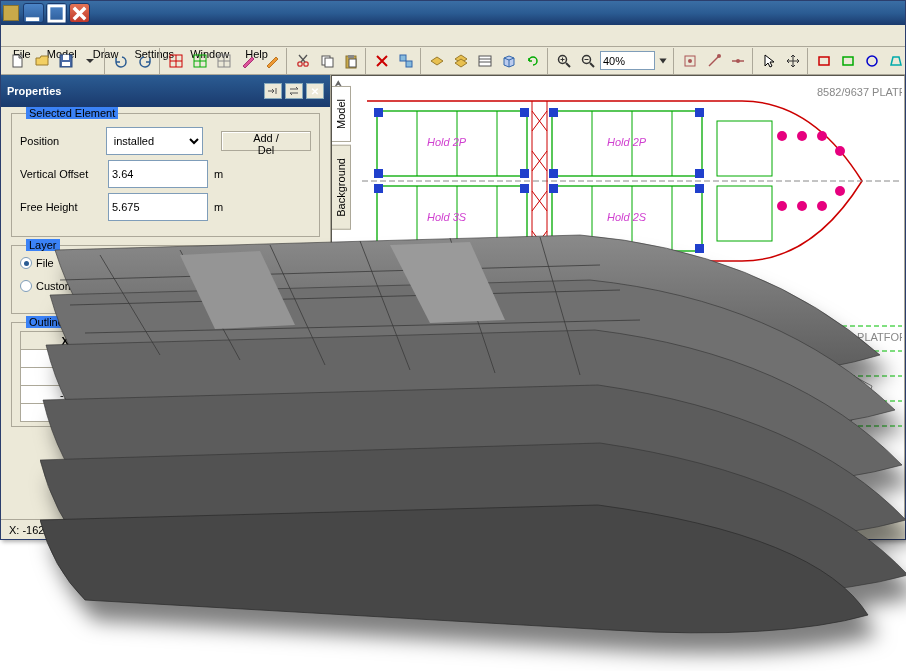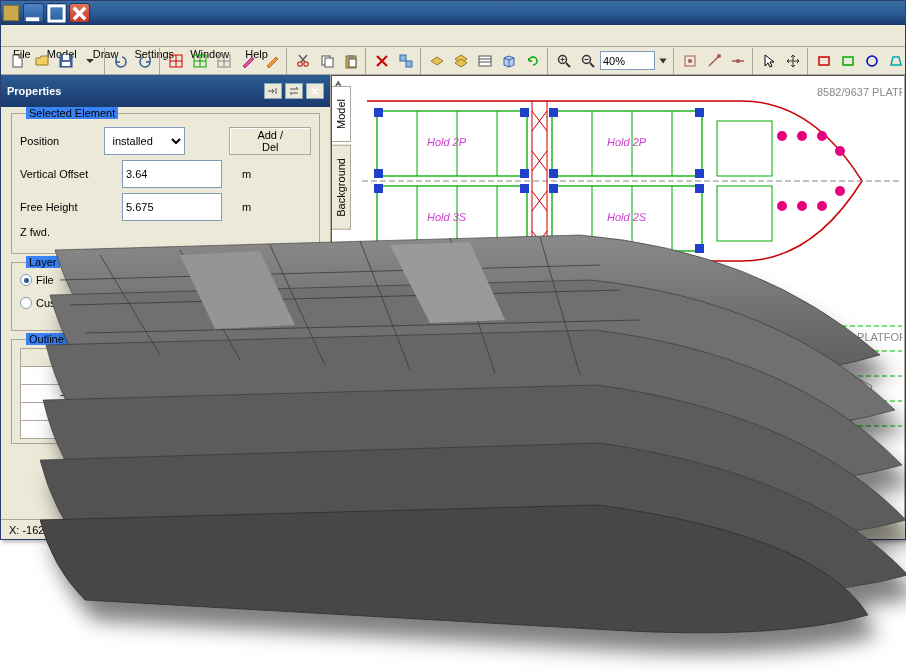--- a/index.html
+++ b/index.html
@@ -33,7 +33,7 @@
 .fieldset { border: 1px solid #aca899; padding: 8px 8px 10px 8px; margin-bottom: 8px; position: relative; }
 .fieldset-legend { position: absolute; top: -7px; left: 14px; background: #3b82f6; padding: 0 3px; }
 
-.form-row { display: flex; align-items: center; margin: 5px 0; gap: 20px; }
+.form-row { display: flex; align-items: center; margin: 5px 0; gap: 6px; }
 .form-label { width: 82px; }
 .form-input { height: 28px; border: 1px solid #7f9db9; background: #fff; padding: 0 3px; }
 .w90 { width: 100px; }

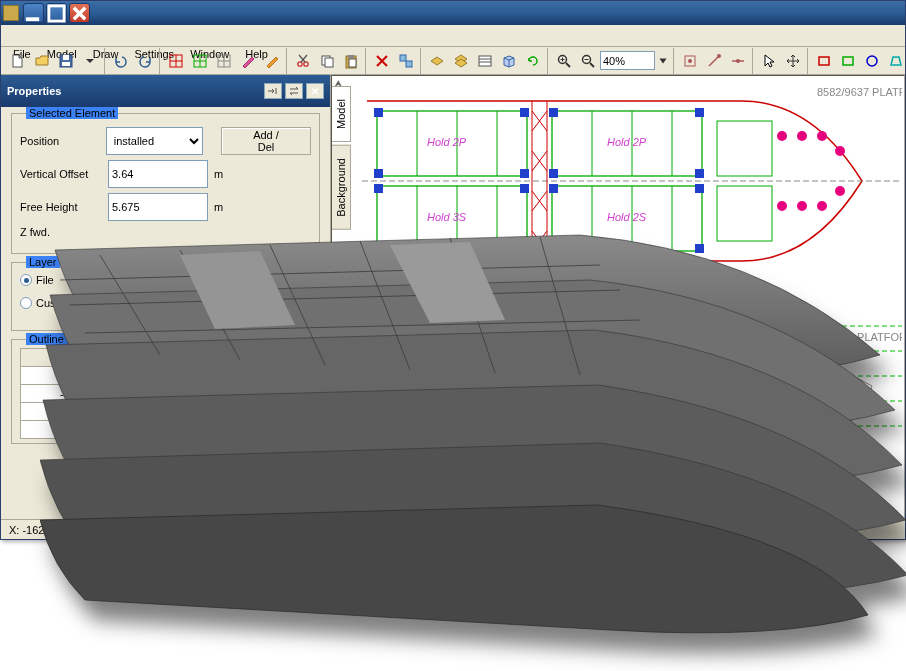--- a/index.html
+++ b/index.html
@@ -38,7 +38,7 @@
 .form-input { height: 28px; border: 1px solid #7f9db9; background: #fff; padding: 0 3px; }
 .w90 { width: 100px; }
 .w-unit { width: 14px; }
-.btn { height: 28px; padding: 0 22px; background: #ece9d8; border: 1px solid #aca899; box-shadow: inset 1px 1px 0 #fff; cursor: default; }
+.btn { height: 20px; padding: 0 22px; background: #ece9d8; border: 1px solid #aca899; box-shadow: inset 1px 1px 0 #fff; cursor: default; }
 
 .radio-row { display: flex; align-items: center; gap: 4px; margin: 3px 0; }
 .radio { width: 12px; height: 12px; border-radius: 50%; border: 1px solid #7f9db9; background: #fff; display: flex; align-items: center; justify-content: center; }

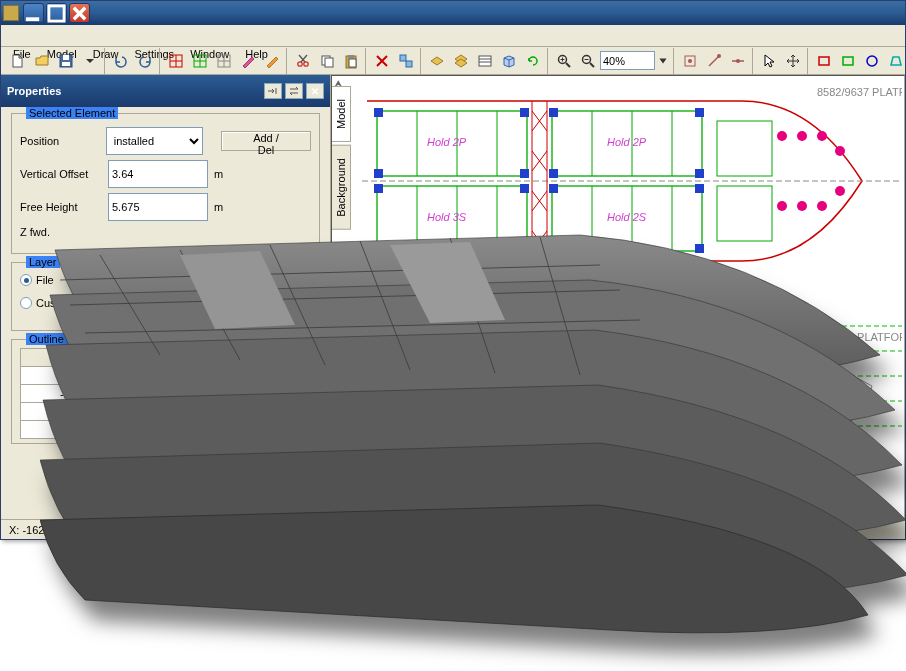--- a/index.html
+++ b/index.html
@@ -358,9 +358,6 @@
             <div class="w-unit">m</div>
           </div>
 
-          <div class="form-row">
-            <div class="form-label">Z fwd.</div>
-          </div>
         </div>
 
         <div class="fieldset">

